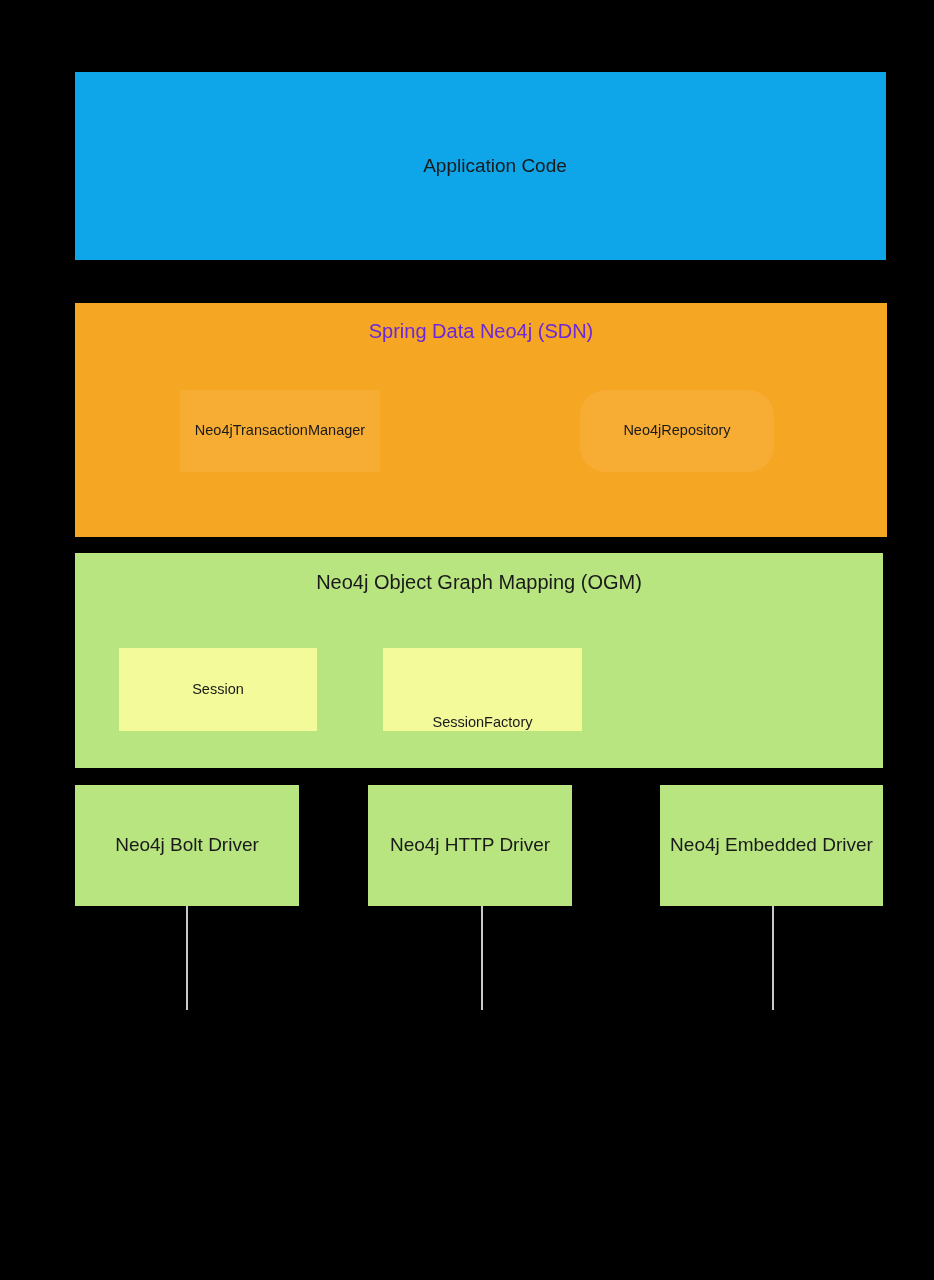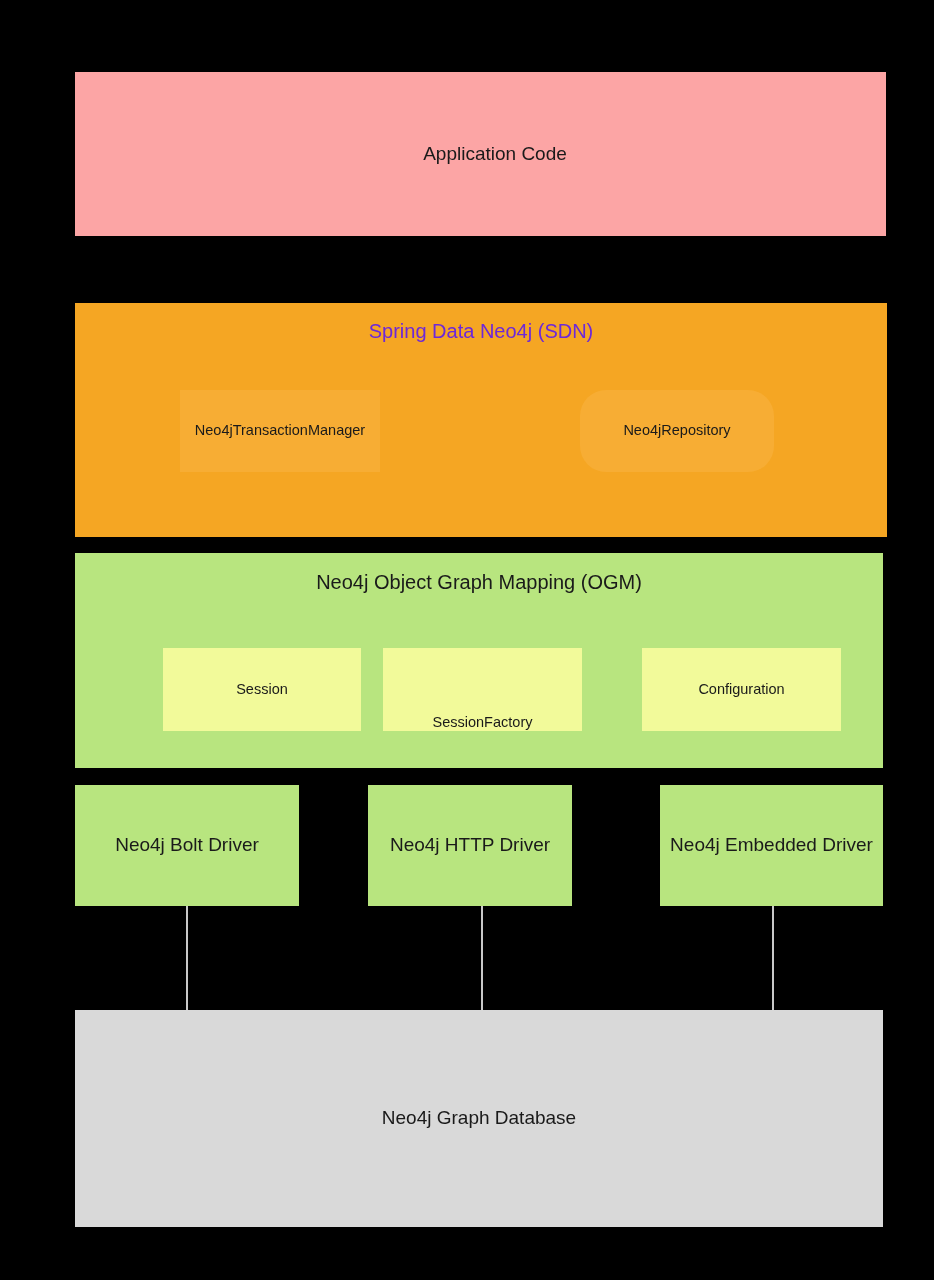--- a/index.html
+++ b/index.html
@@ -35,8 +35,8 @@
     left: 75px;
     top: 72px;
     width: 811px;
-    height: 164px;
-    background: #fca5a5;
+    height: 188px;
+    background: #0ea5e9;
     font-size: 19px;
     padding-left: 29px;
   }

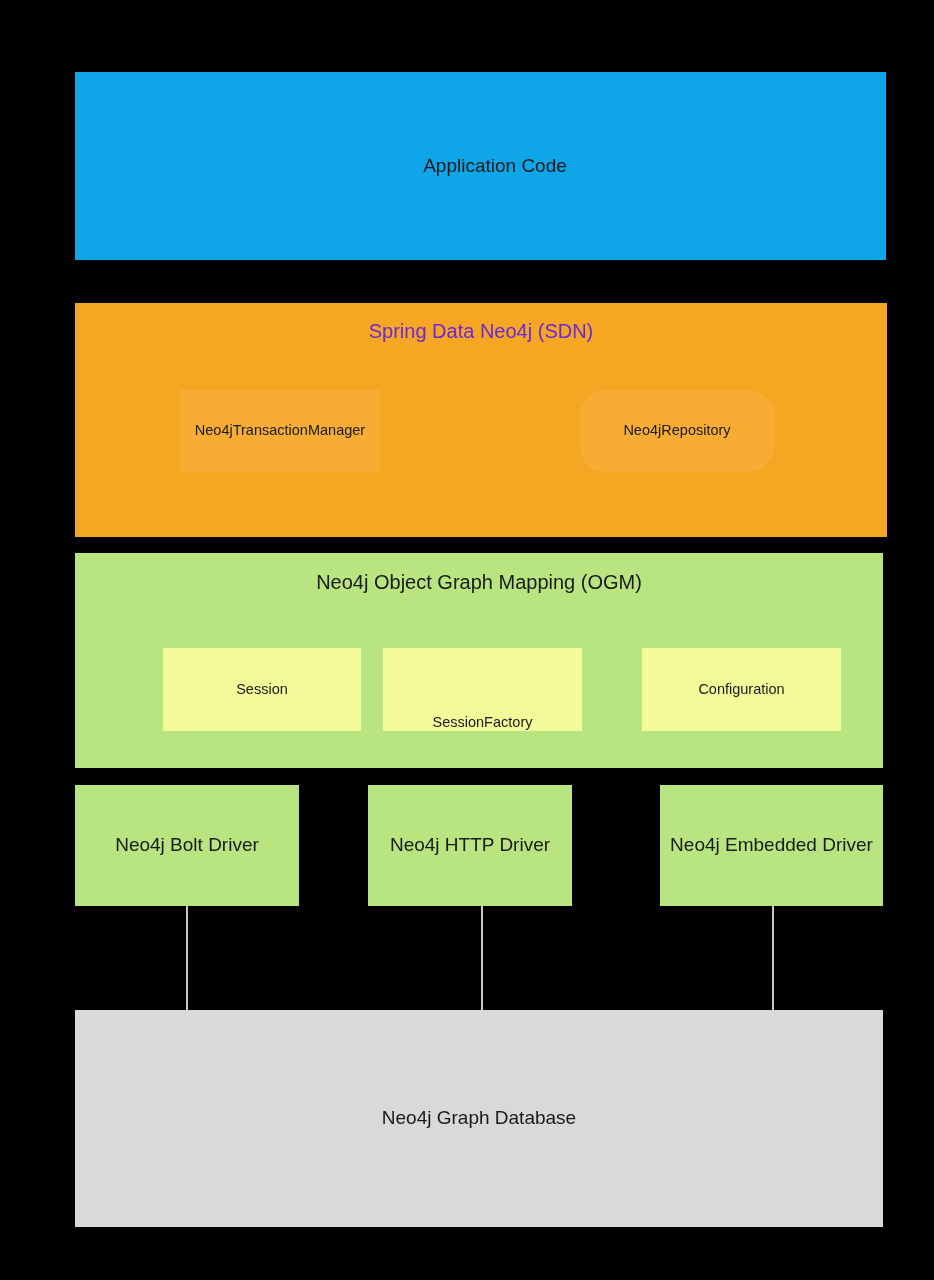--- a/index.html
+++ b/index.html
@@ -112,7 +112,7 @@
     color: #1a1a1a;
     white-space: nowrap;
   }
-  #ogm-sub-0 { left: 44px;  width: 198px; margin-left: 44px; }
+  #ogm-sub-0 { left: 44px;  width: 198px; }
   #ogm-sub-1 { left: 308px; width: 199px; align-items: flex-end; }
   #ogm-sub-2 { left: 567px; width: 199px; }
 

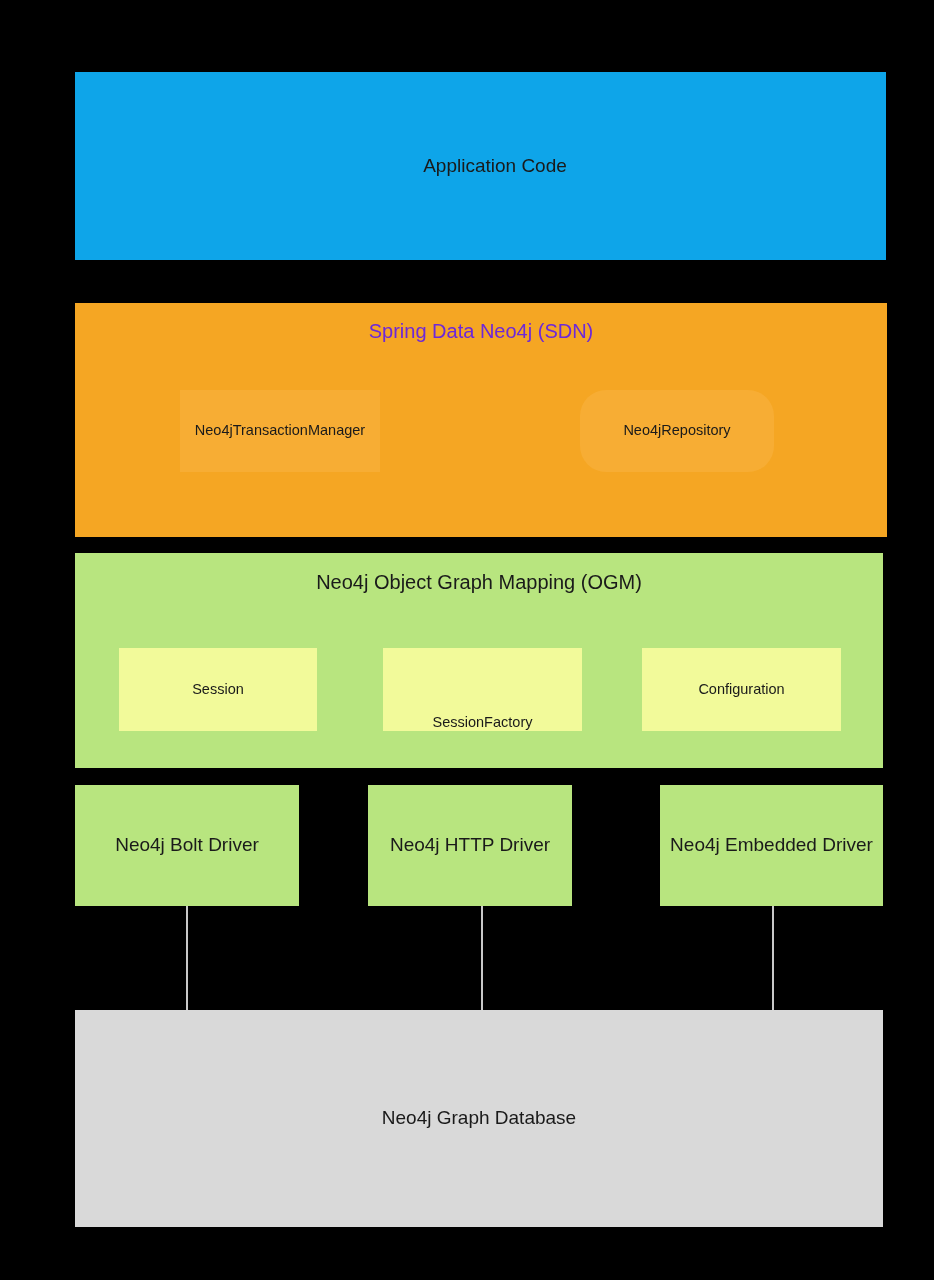--- a/index.html
+++ b/index.html
@@ -177,9 +177,6 @@
     <div class="ogm-sub" id="ogm-sub-1">
       <span>SessionFactory</span>
     </div>
-    <div class="ogm-sub" id="ogm-sub-2">
-      <span>Configuration</span>
-    </div>
   </div>
 
   <div class="box driver" id="driver-0">

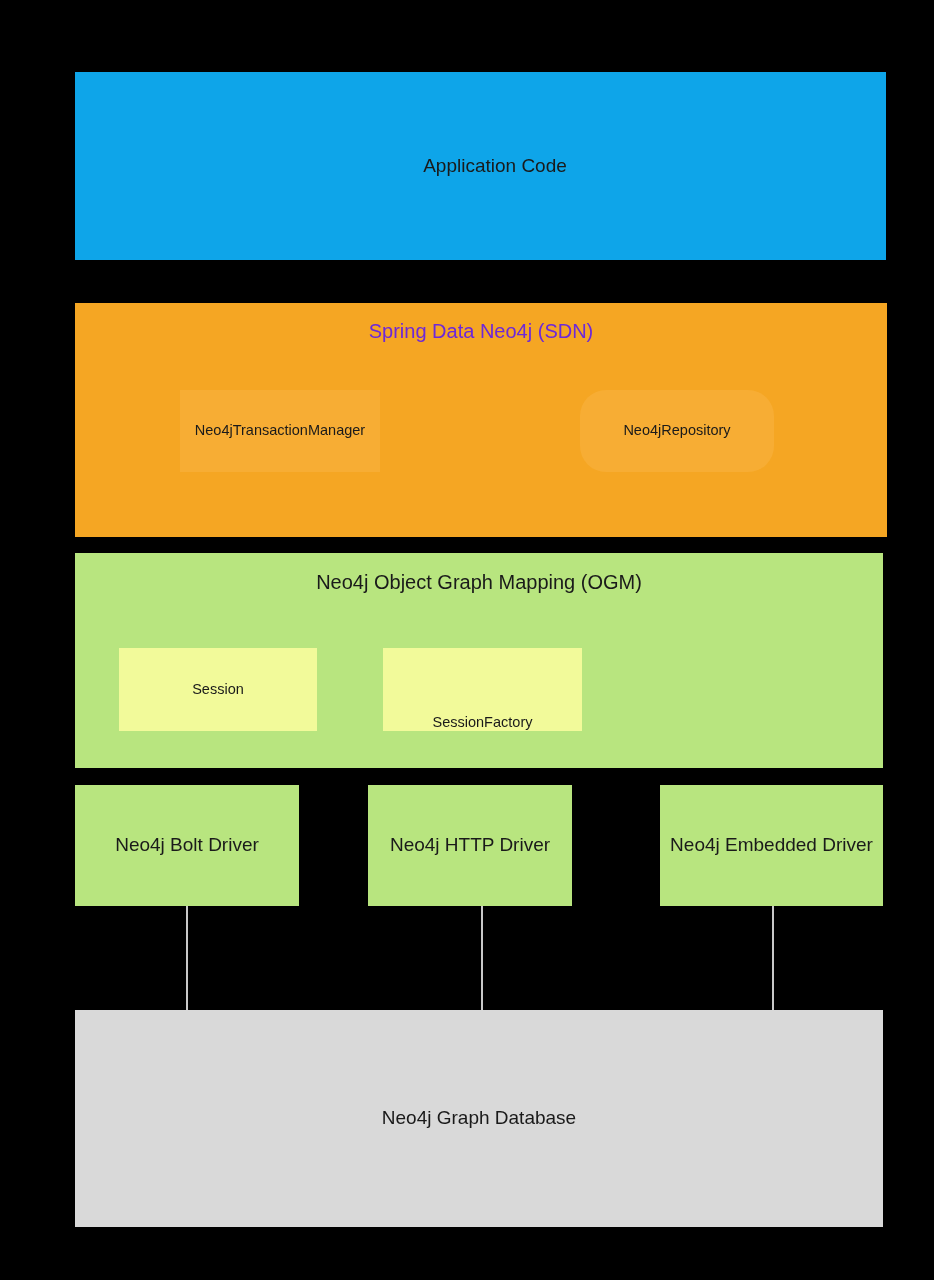--- a/index.html
+++ b/index.html
@@ -193,9 +193,6 @@
   <div class="connector" id="connector-1"></div>
   <div class="connector" id="connector-2"></div>
 
-  <div class="box" id="database">
-    <span>Neo4j Graph Database</span>
-  </div>
 
 </div>
 

